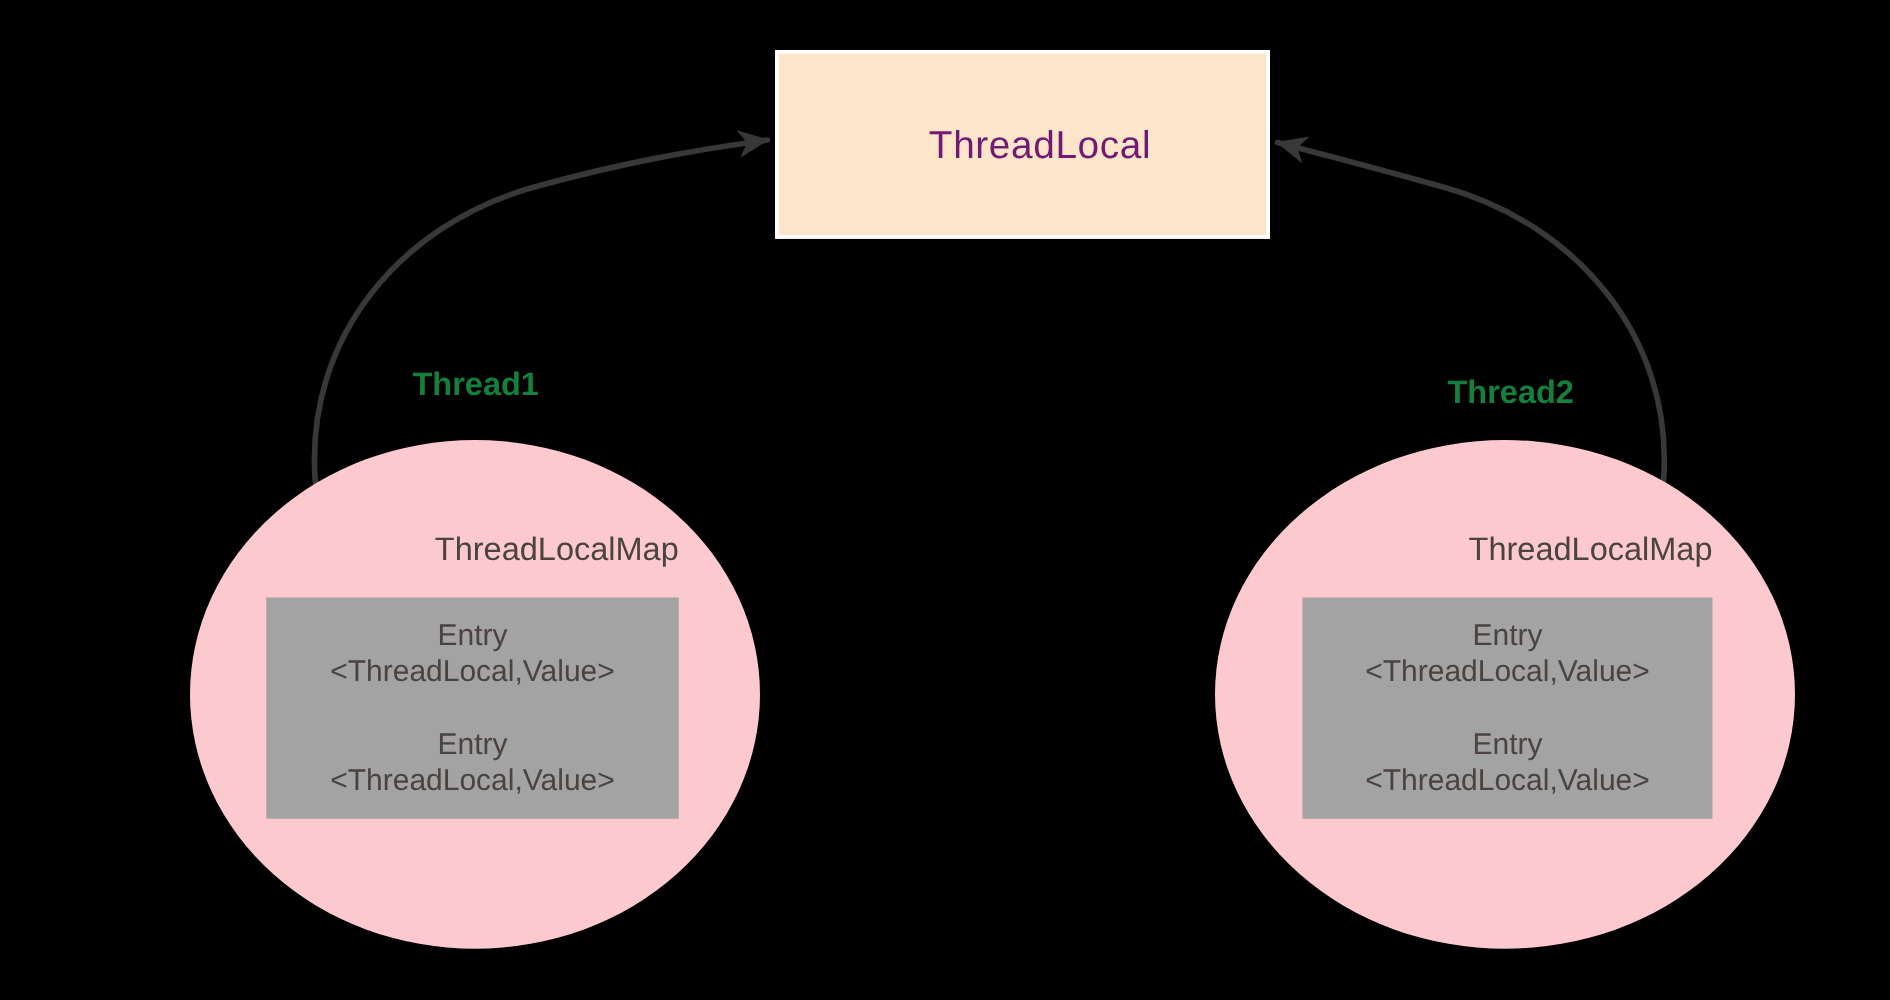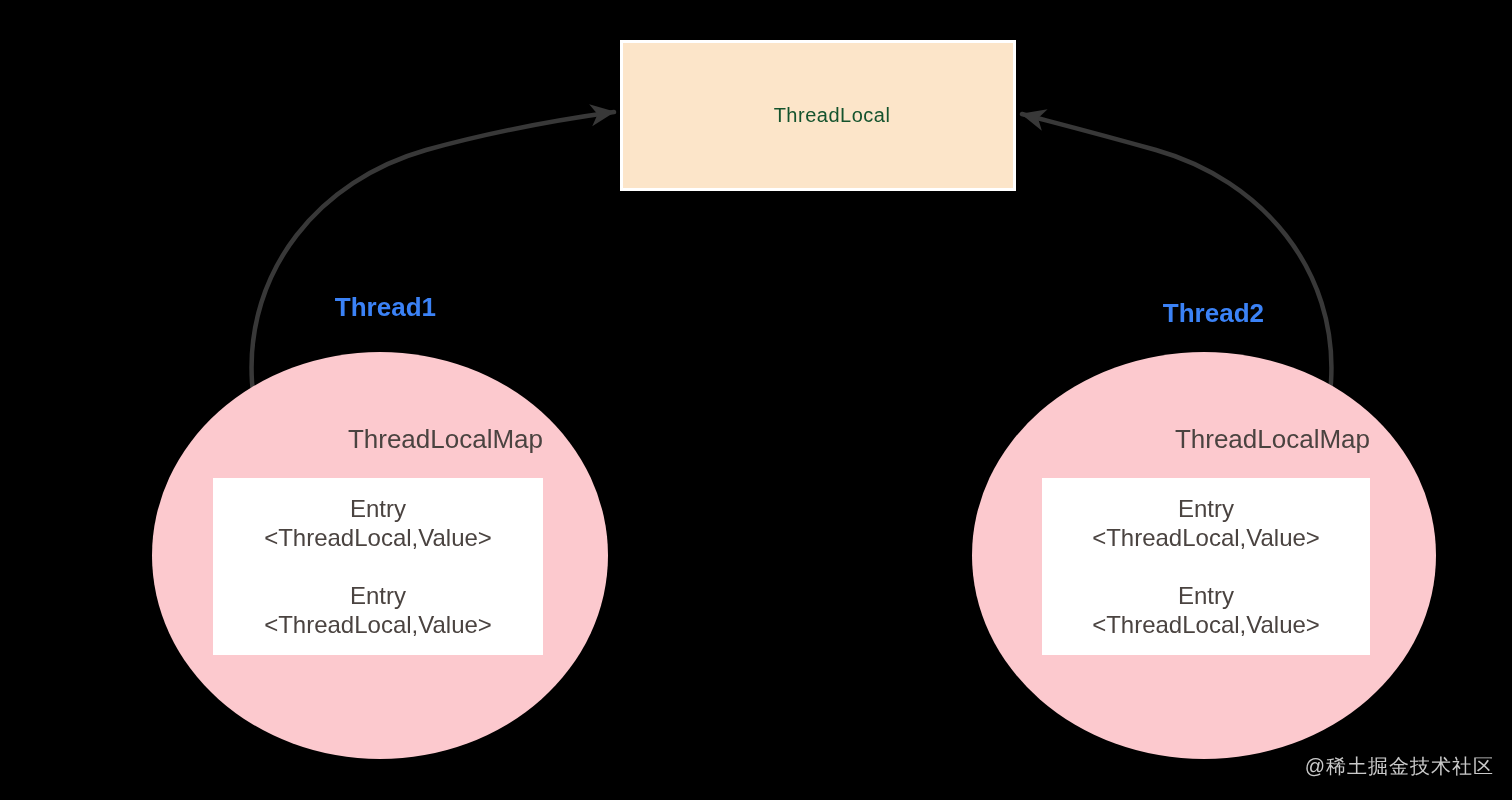--- a/index.html
+++ b/index.html
@@ -42,8 +42,8 @@
     justify-content: center;
   }
   .tl-box-label {
-    font-size: 20px;
-    color: #14532d;
+    font-size: 31px;
+    color: #701a75;
     letter-spacing: 0.5px;
     margin-left: 28px;
   }

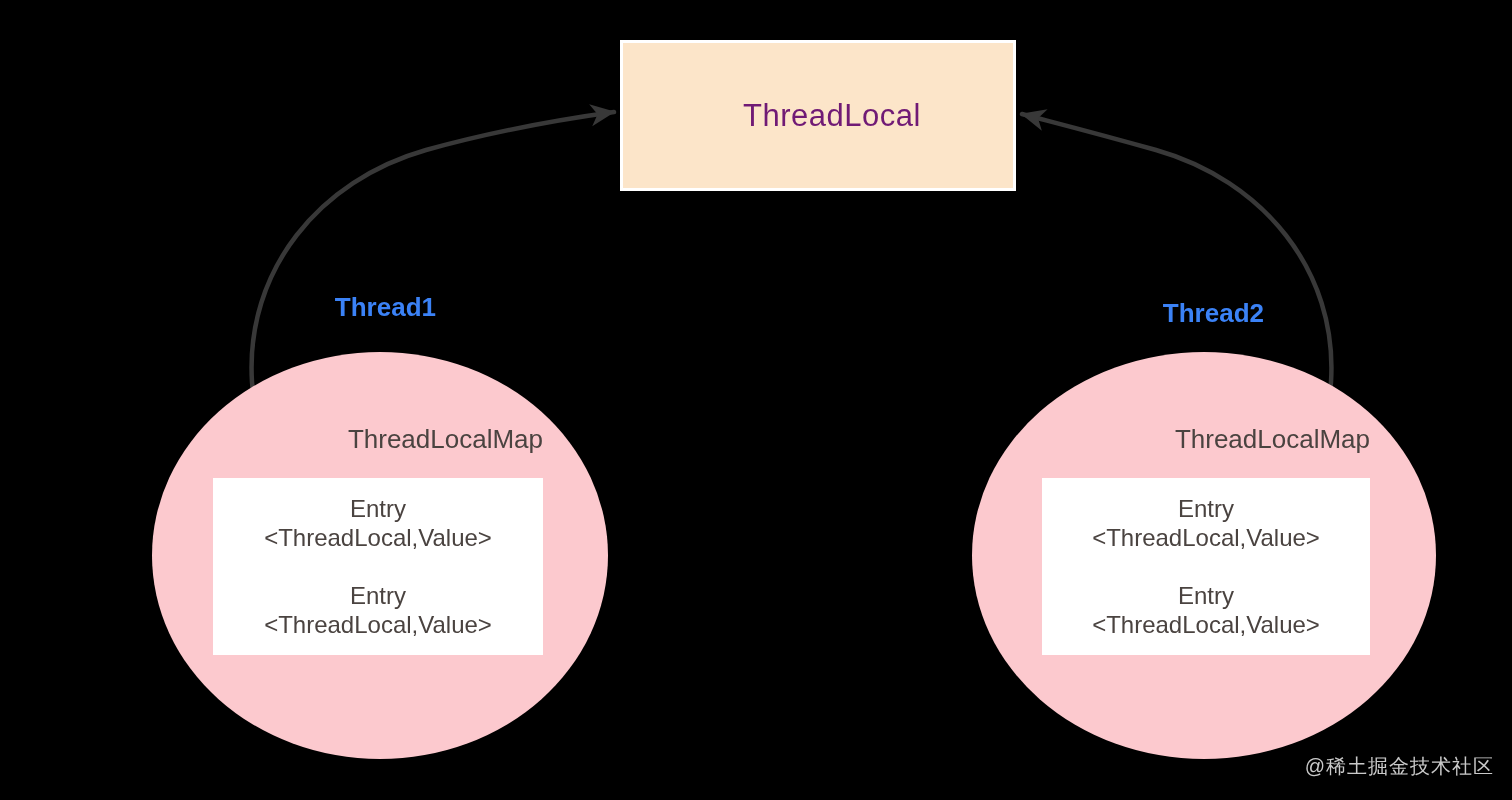--- a/index.html
+++ b/index.html
@@ -51,8 +51,8 @@
     position: absolute;
     font-size: 26px;
     font-weight: bold;
-    color: #3b82f6;
-    text-align: right;
+    color: #15803d;
+    text-align: left;
   }
   .thread-label.left  { left: 330px;  top: 292px; width: 106px; }
   .thread-label.right { left: 1158px; top: 298px; width: 106px; }

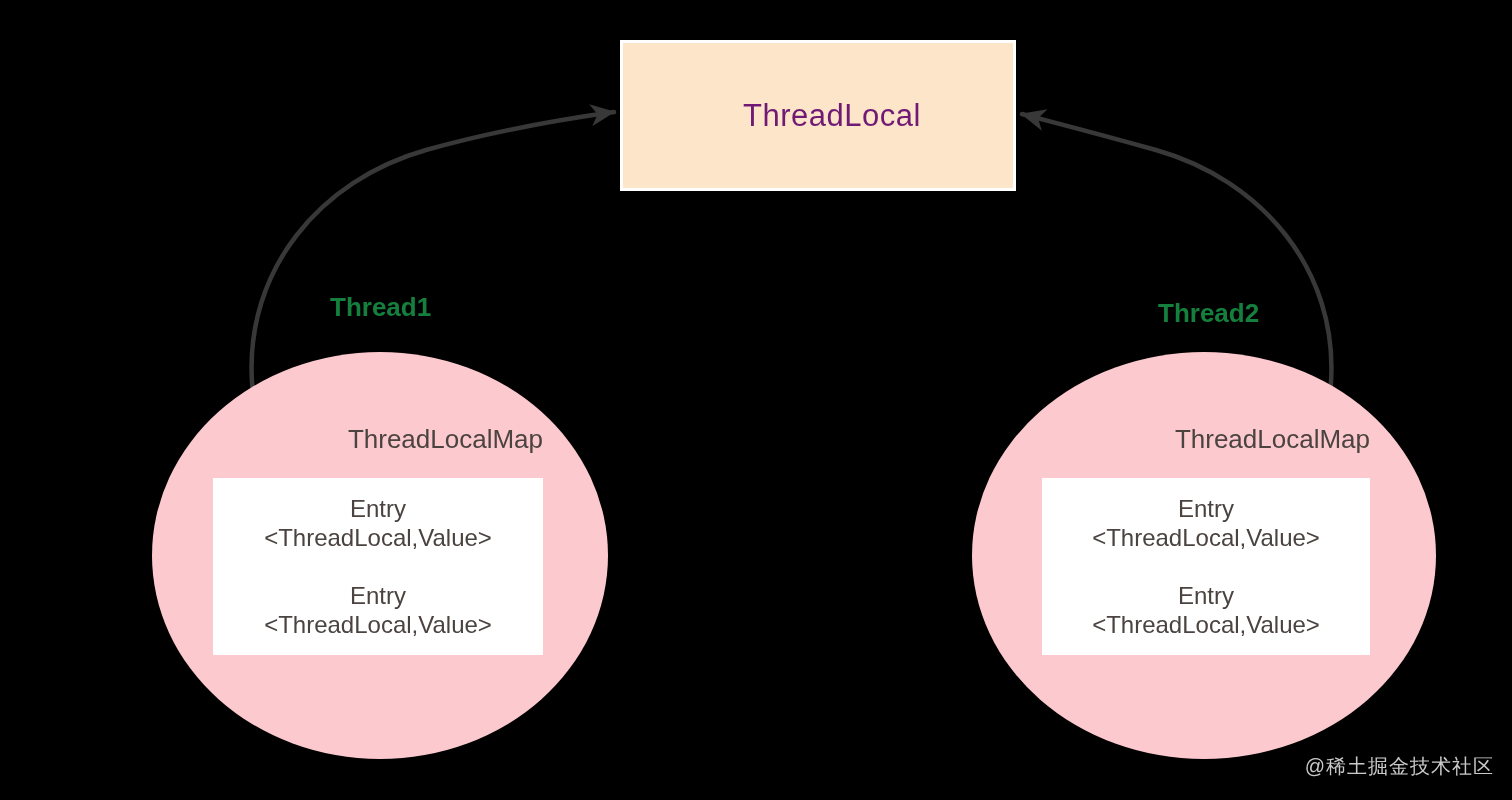--- a/index.html
+++ b/index.html
@@ -76,7 +76,7 @@
     position: absolute;
     top: 478px;
     height: 177px;
-    background: #ffffff;
+    background: #a3a3a3;
     display: flex;
     flex-direction: column;
     align-items: center;

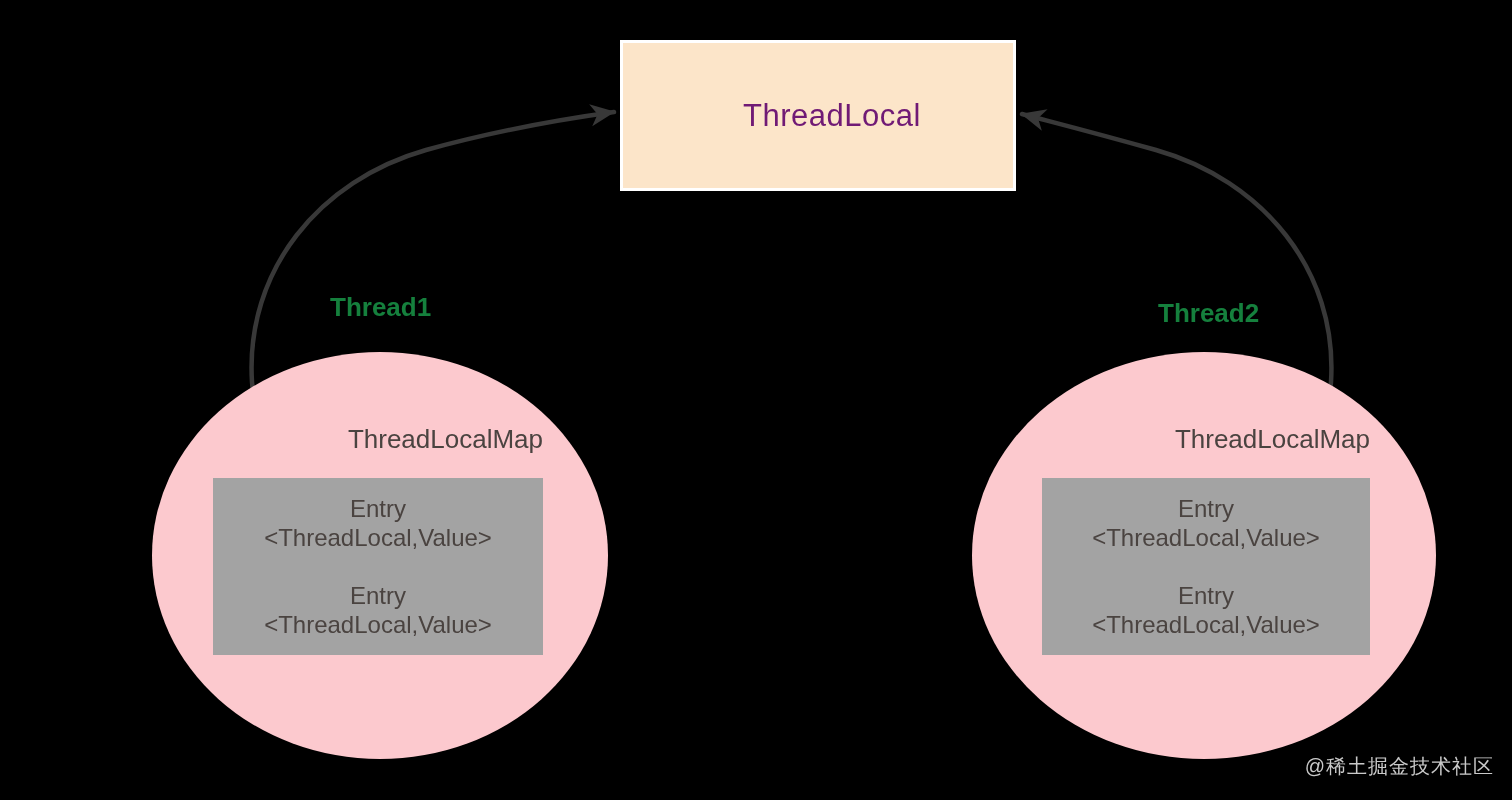--- a/index.html
+++ b/index.html
@@ -151,7 +151,6 @@
     </div>
   </div>
 
-  <div class="watermark">@稀土掘金技术社区</div>
 
 </div>
 

